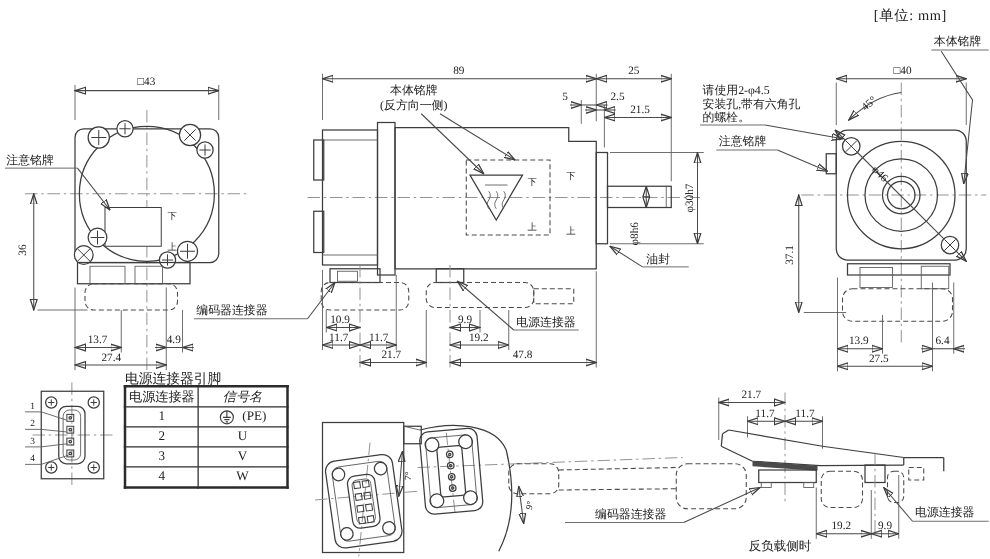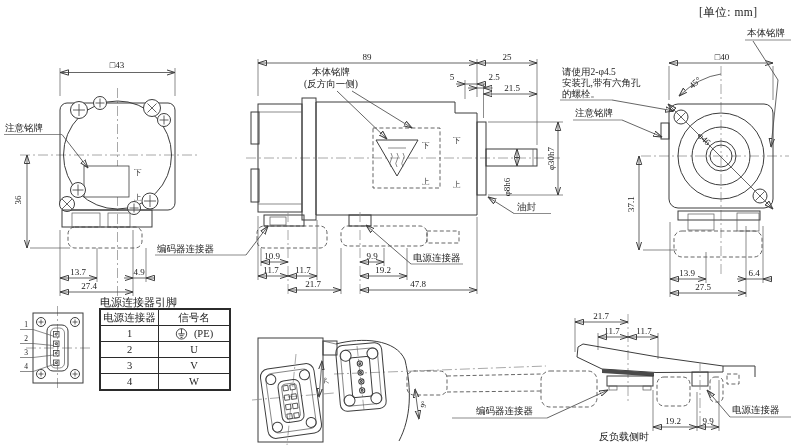--- a/index.html
+++ b/index.html
@@ -25,7 +25,7 @@
   #pin-table th,#pin-table td{border:1px solid #2b2b2b;font-size:10.5px;font-weight:normal;
      text-align:center;padding:0;height:15px;}
   #pin-table .c1{width:57px;}
-  #pin-table .c2{width:70px;}
+  #pin-table .c2{width:70px;font-style:italic;}
   .sigcell{display:flex;align-items:center;justify-content:center;gap:6px;}
   .gicon svg{position:static;display:block;}
 </style>

